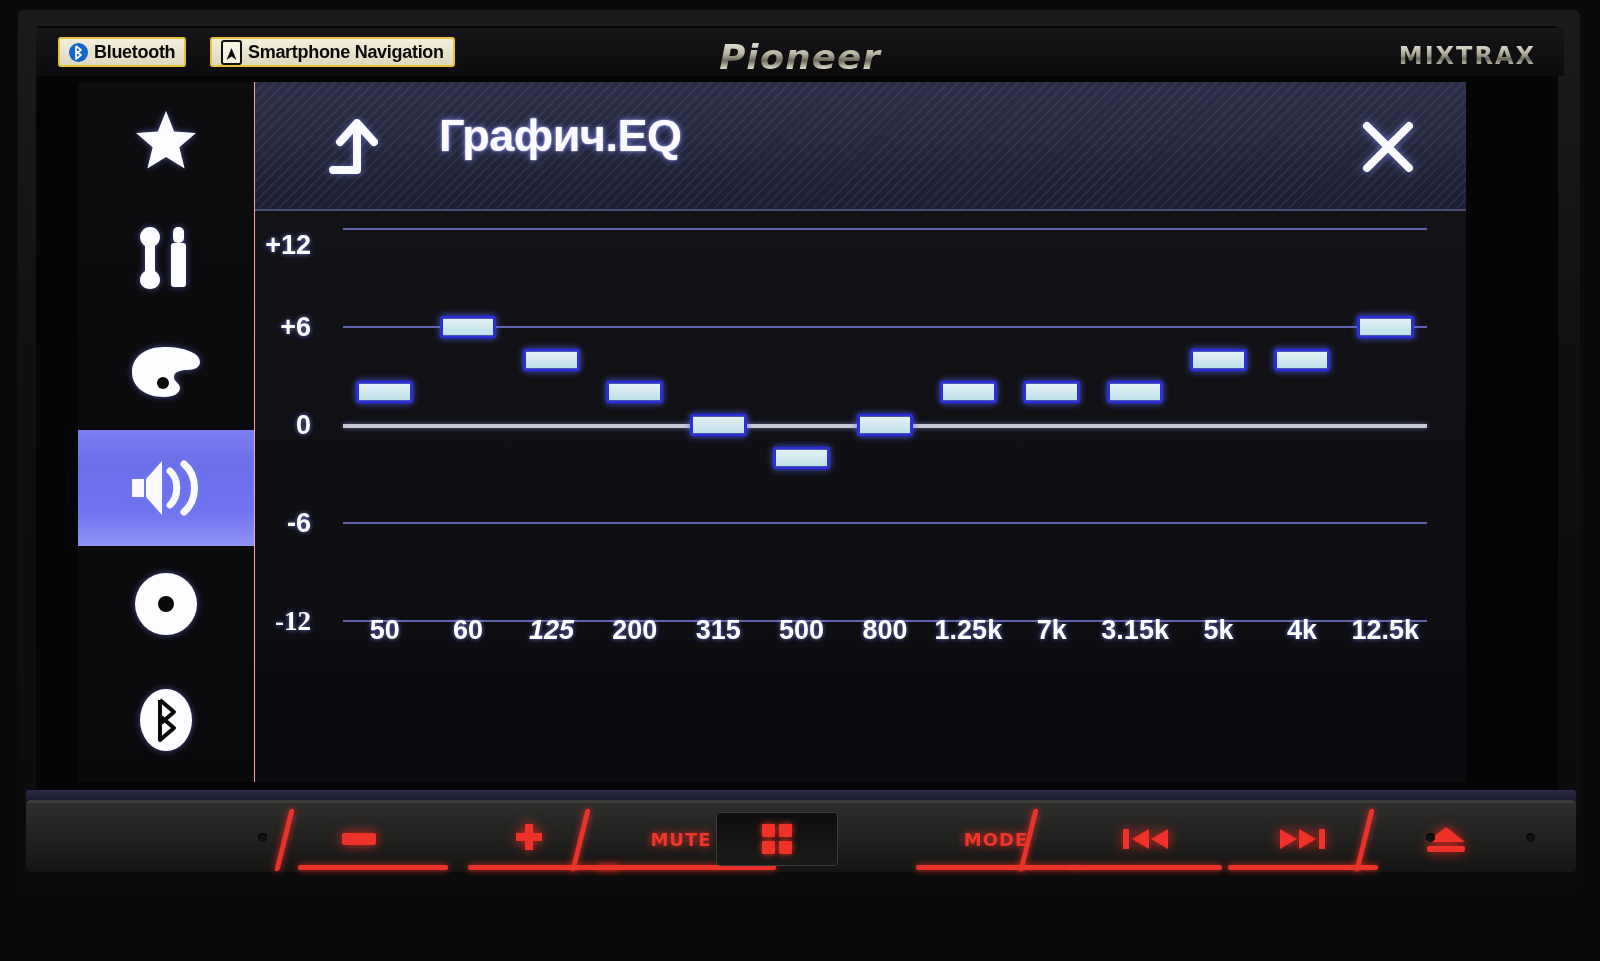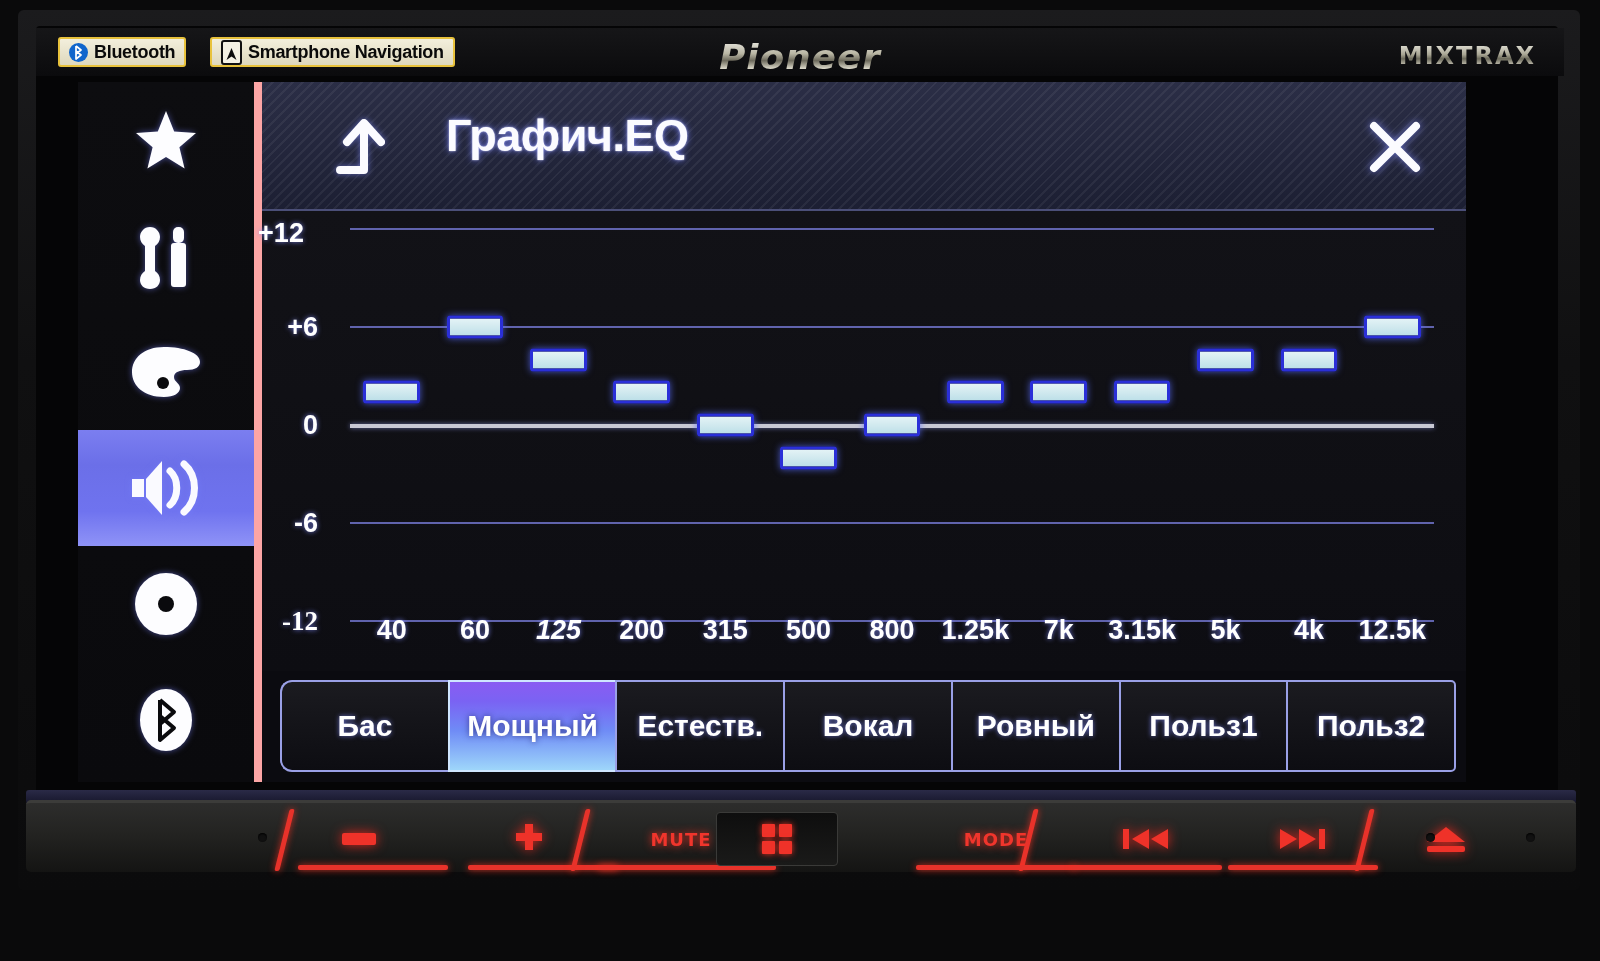--- a/index.html
+++ b/index.html
@@ -135,7 +135,7 @@
     position: absolute; left: 176px; top: 0;
     width: 1212px; height: 700px;
     background: #0b0b10;
-    border-left: 8px solid #fca5a5;
+    border-left: 1px solid #fca5a5;
   }
 
   

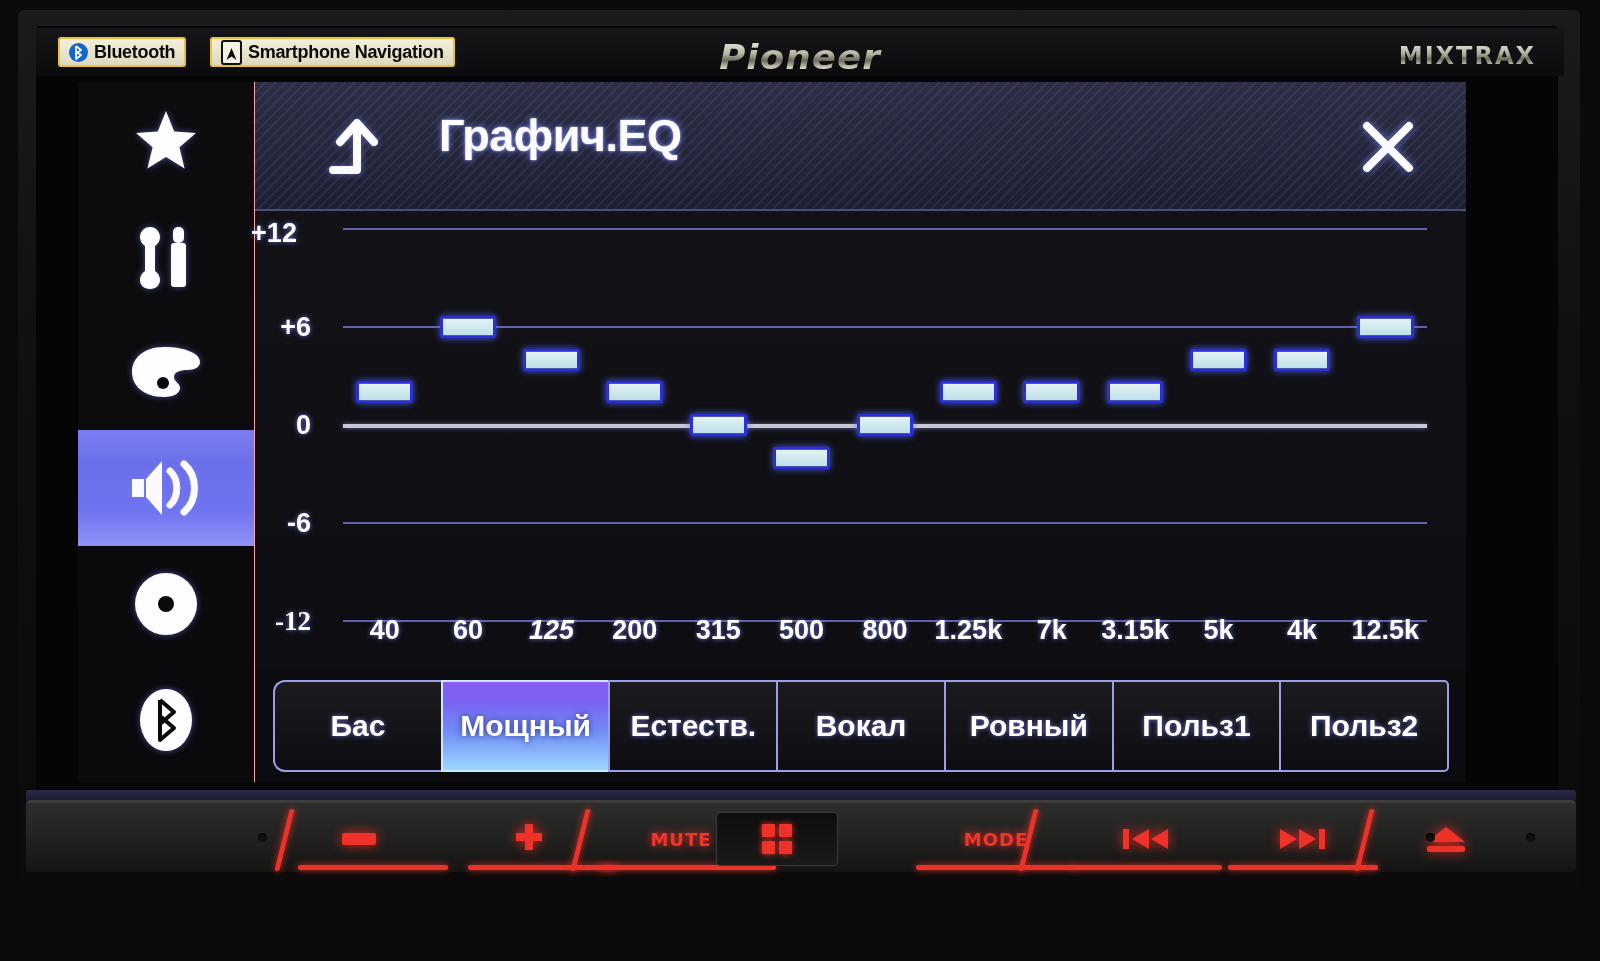--- a/index.html
+++ b/index.html
@@ -444,7 +444,7 @@
       <div class="chart-area">
         <div class="plot" id="plot">
             <div class="gridline" style="top: -1px;"></div>
-            <div class="ylabel" style="top: 4px; text-align: center;">+12</div>
+            <div class="ylabel" style="top: 16px;">+12</div>
             <div class="gridline" style="top: 97px;"></div>
             <div class="ylabel" style="top: 98px;">+6</div>
             <div class="gridline zero" style="top: 195px;"></div>

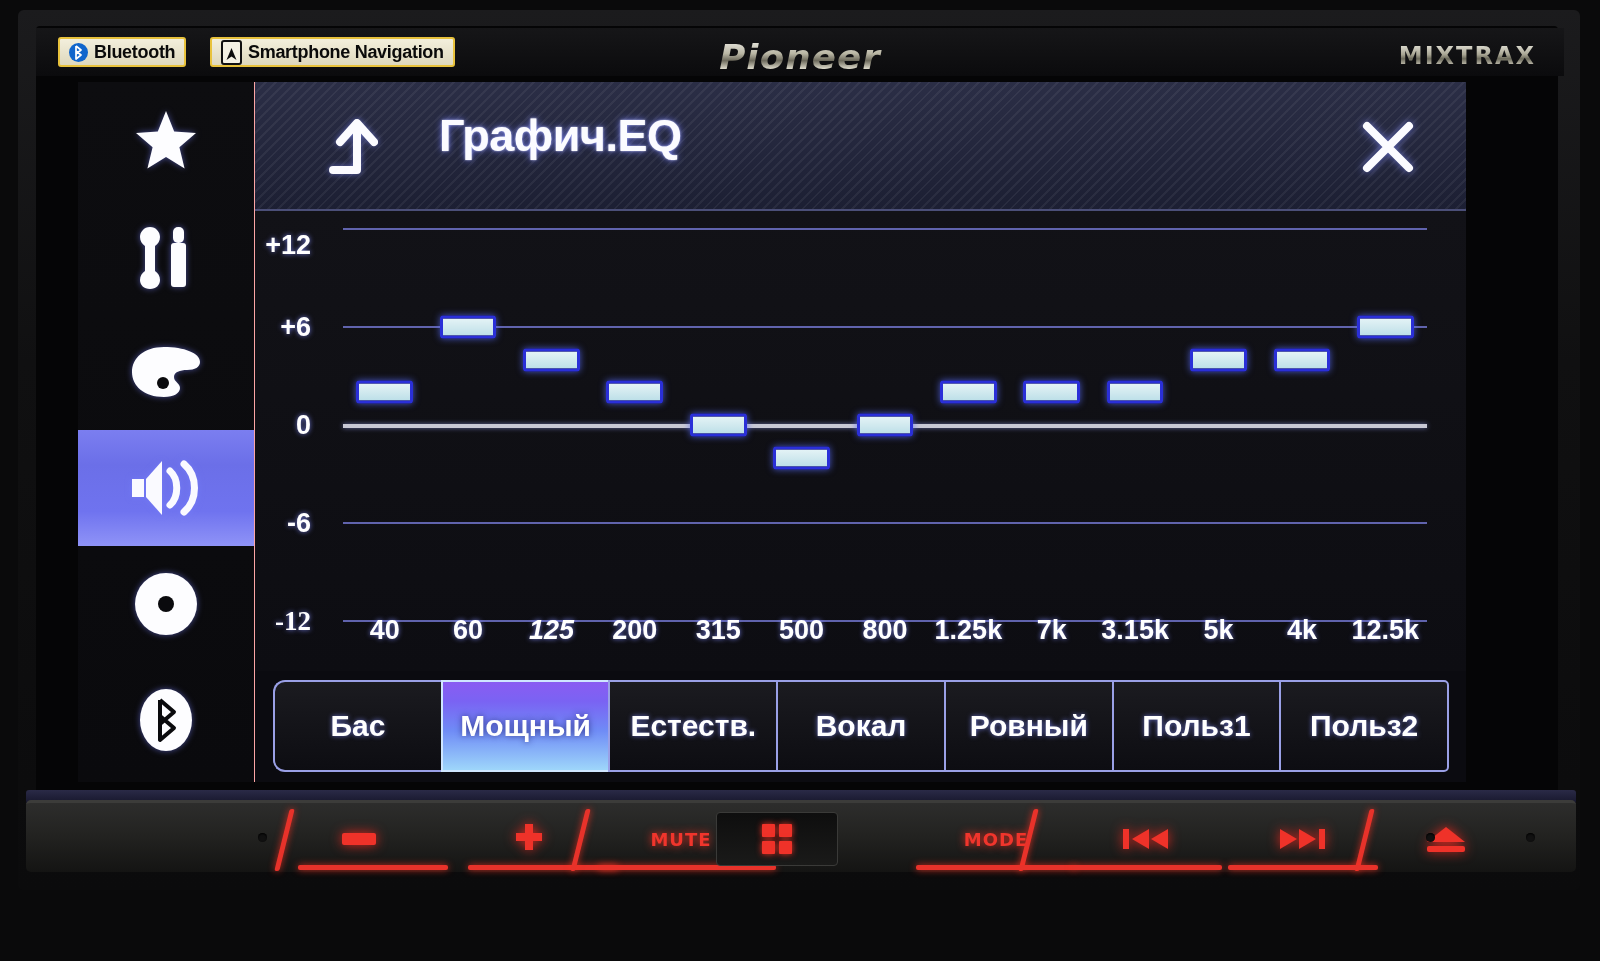--- a/index.html
+++ b/index.html
@@ -468,7 +468,7 @@
             <div class="eqbar" title="12.5k: +6 dB" style="left: 1013.96px; width: 56.7015px; top: 98px;"></div>
           </div>
         <div class="xlabels" id="xlabels">
-            <div class="xlabel" style="left: 41.6923px;">40</div>
+            <div class="xlabel" style="left: 41.6923px;">50</div>
             <div class="xlabel" style="left: 125.077px;">60</div>
             <div class="xlabel" style="left: 208.462px; font-style: italic;">125</div>
             <div class="xlabel" style="left: 291.846px;">200</div>

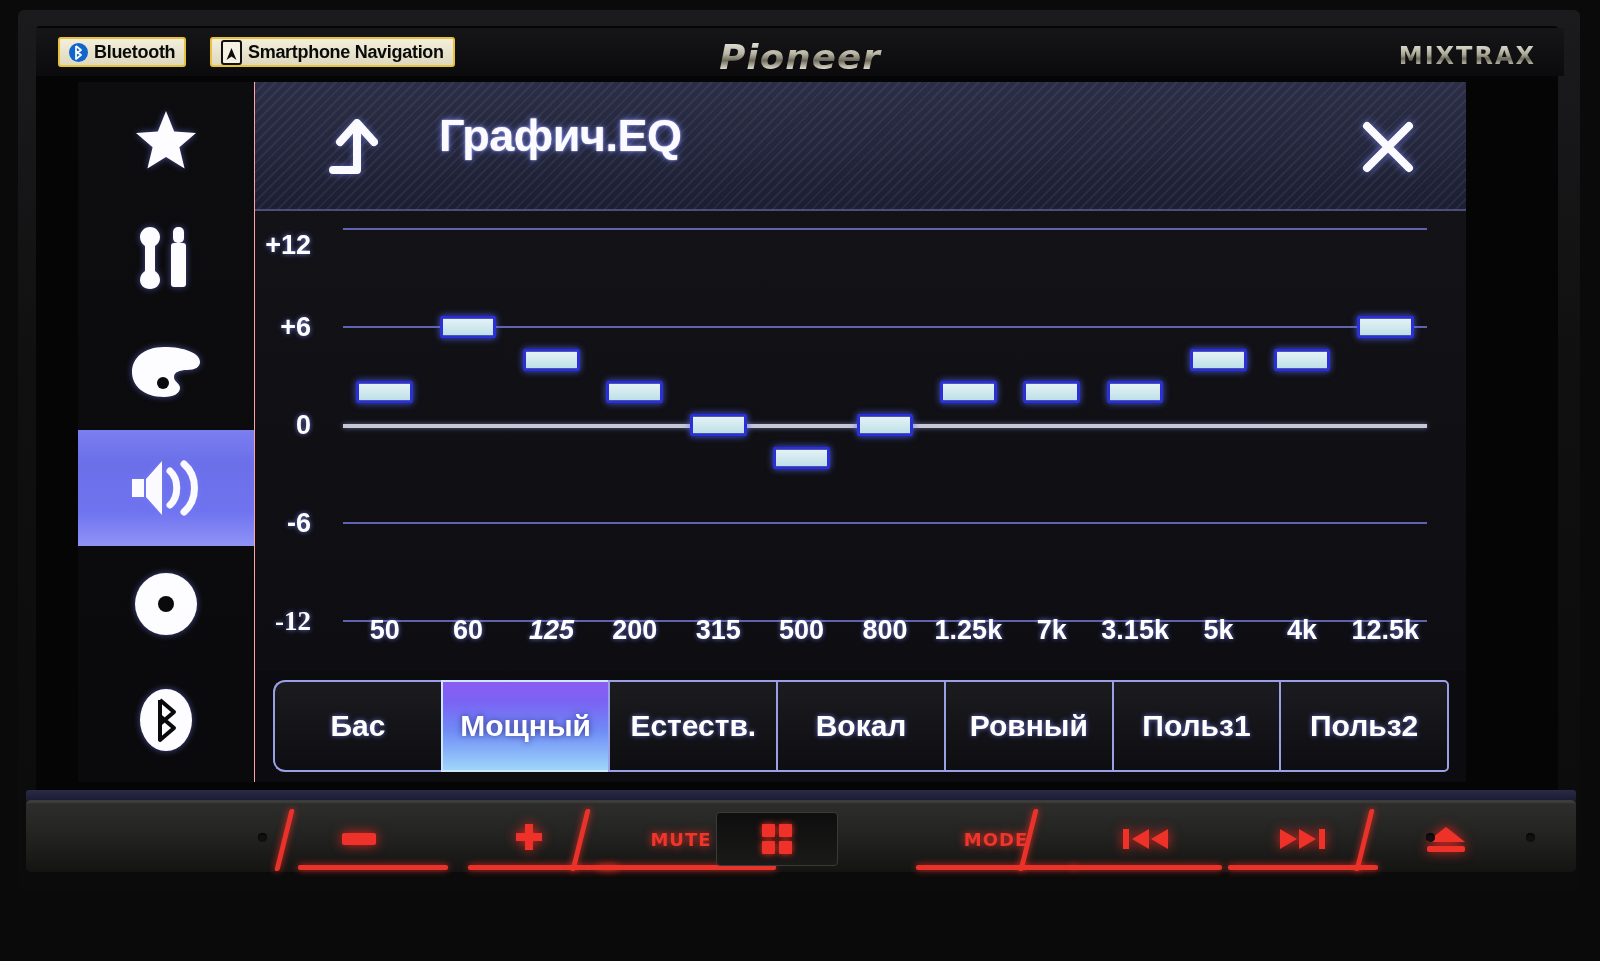--- a/index.html
+++ b/index.html
@@ -484,15 +484,6 @@
           </div>
       </div>
 
-      <div class="presets" id="presets">
-          <div class="preset">Бас</div>
-          <div class="preset active">Мощный</div>
-          <div class="preset">Естеств.</div>
-          <div class="preset">Вокал</div>
-          <div class="preset">Ровный</div>
-          <div class="preset">Польз1</div>
-          <div class="preset">Польз2</div>
-        </div>
     </div>
   </div>
 

